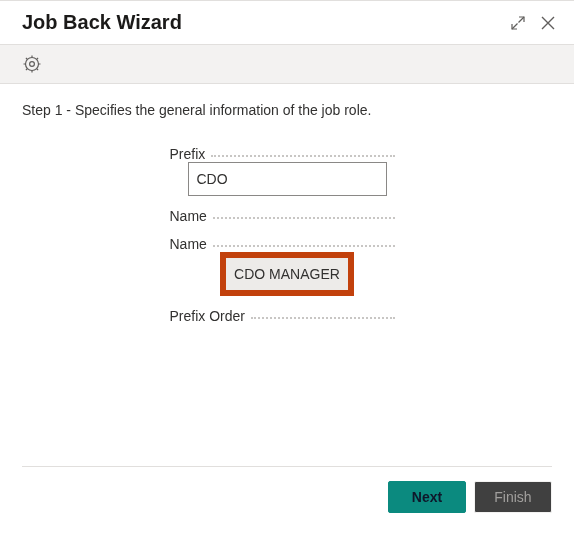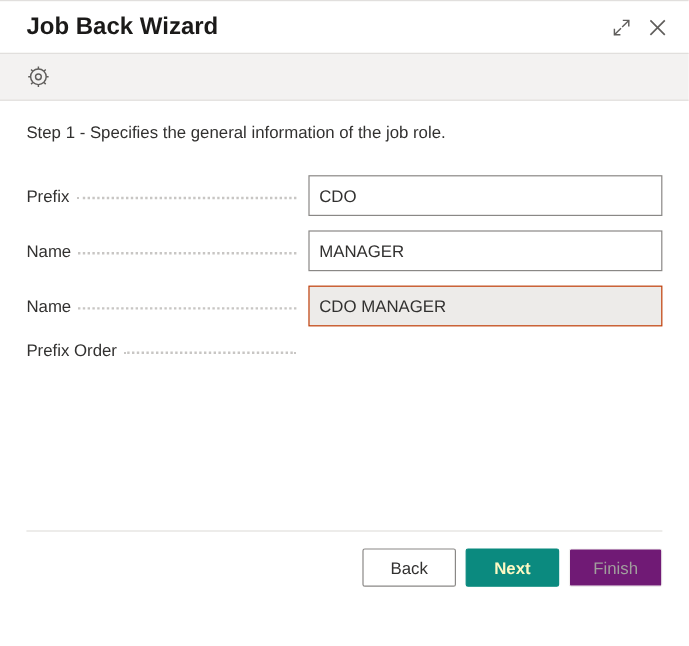--- a/index.html
+++ b/index.html
@@ -51,6 +51,7 @@
     display: flex;
     align-items: center;
     margin-bottom: 12px;
+    flex-direction: column;
   }
   .label-cell {
     width: 235px;

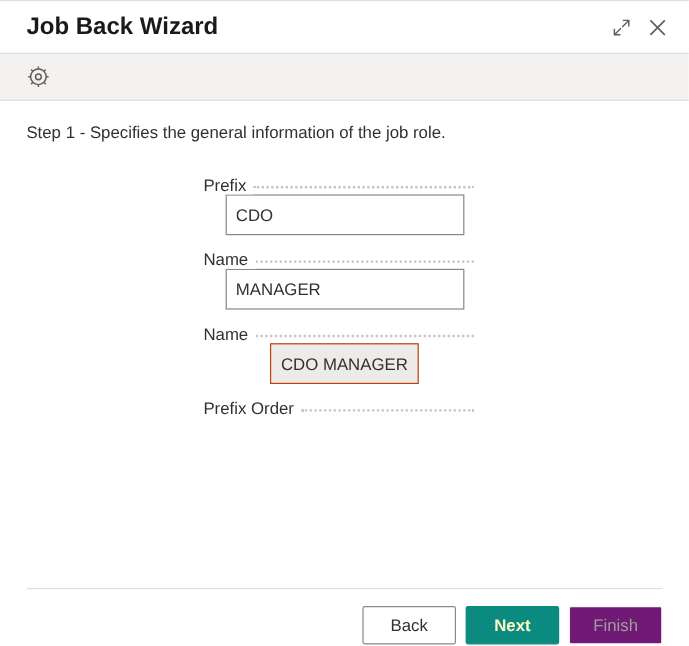--- a/index.html
+++ b/index.html
@@ -187,9 +187,6 @@
         <span class="label-text">Name</span>
         <span class="dots"></span>
       </div>
-      <div class="field-cell">
-        <input class="txt" type="text" value="MANAGER" style="">
-      </div>
     </div>
 
     <div class="form-row">

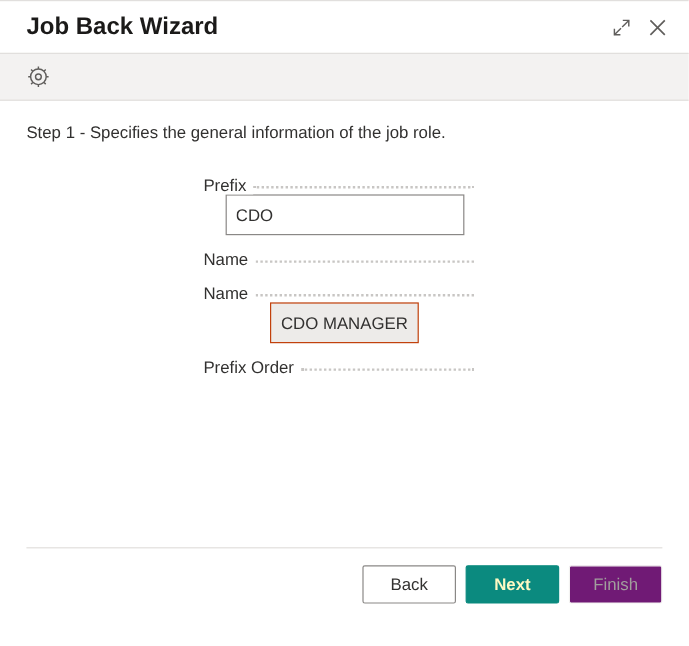--- a/index.html
+++ b/index.html
@@ -91,7 +91,7 @@
   }
   .readonly {
     background: #edebe9;
-    border: 1px solid #c2410c;
+    border: 6px solid #c2410c;
     display: flex;
     align-items: center;
   }

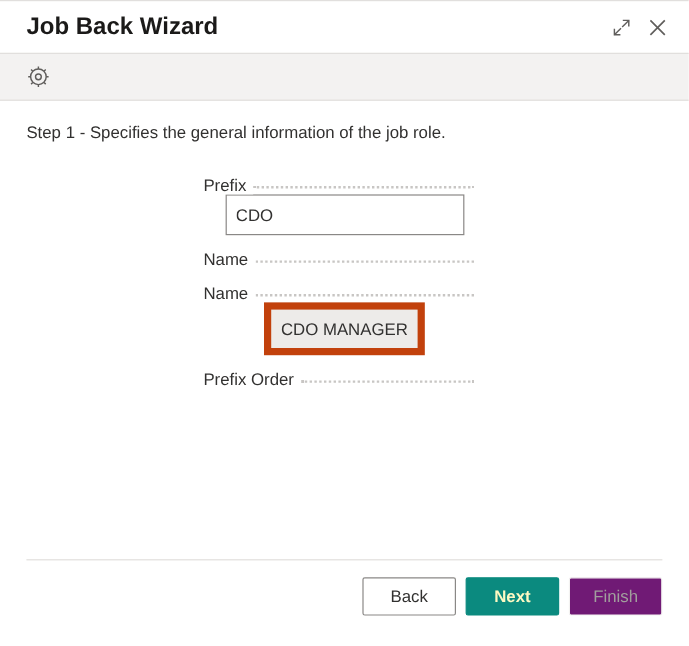--- a/index.html
+++ b/index.html
@@ -212,7 +212,6 @@
   <div class="footer-sep"></div>
 
   <div class="footer">
-    <button class="btn btn-secondary">Back</button>
     <button class="btn btn-primary">Next</button>
     <button class="btn btn-disabled">Finish</button>
   </div>

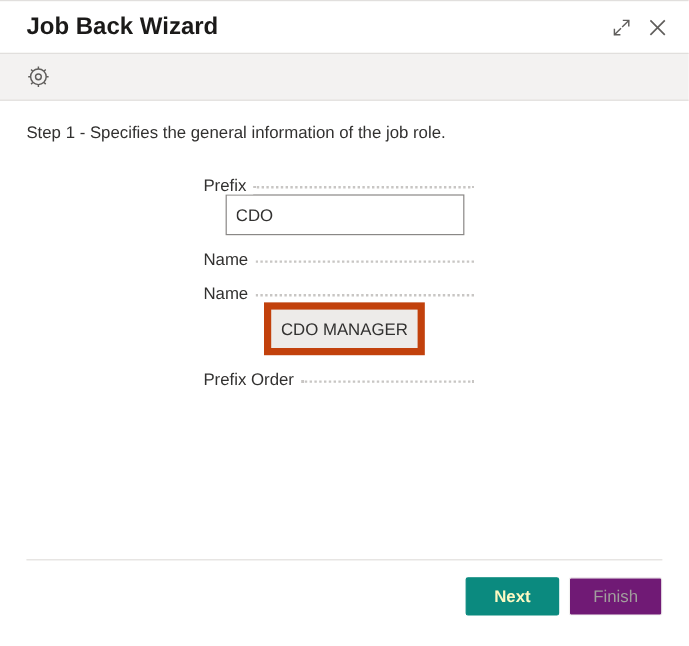--- a/index.html
+++ b/index.html
@@ -124,7 +124,7 @@
   .btn-primary {
     background: #0b8a7f;
     border: 1px solid #0b8a7f;
-    color: #fef9c3;
+    color: #0f172a;
     font-weight: 600;
   }
   .btn-disabled {

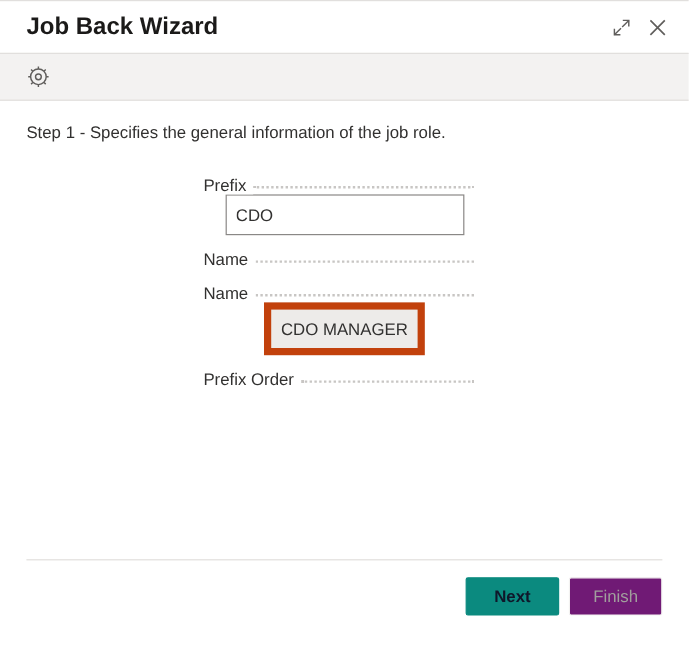--- a/index.html
+++ b/index.html
@@ -128,7 +128,7 @@
     font-weight: 600;
   }
   .btn-disabled {
-    background: #701a75;
+    background: #404040;
     border: 1px solid #f3f2f1;
     color: #a19f9d;
     cursor: default;

